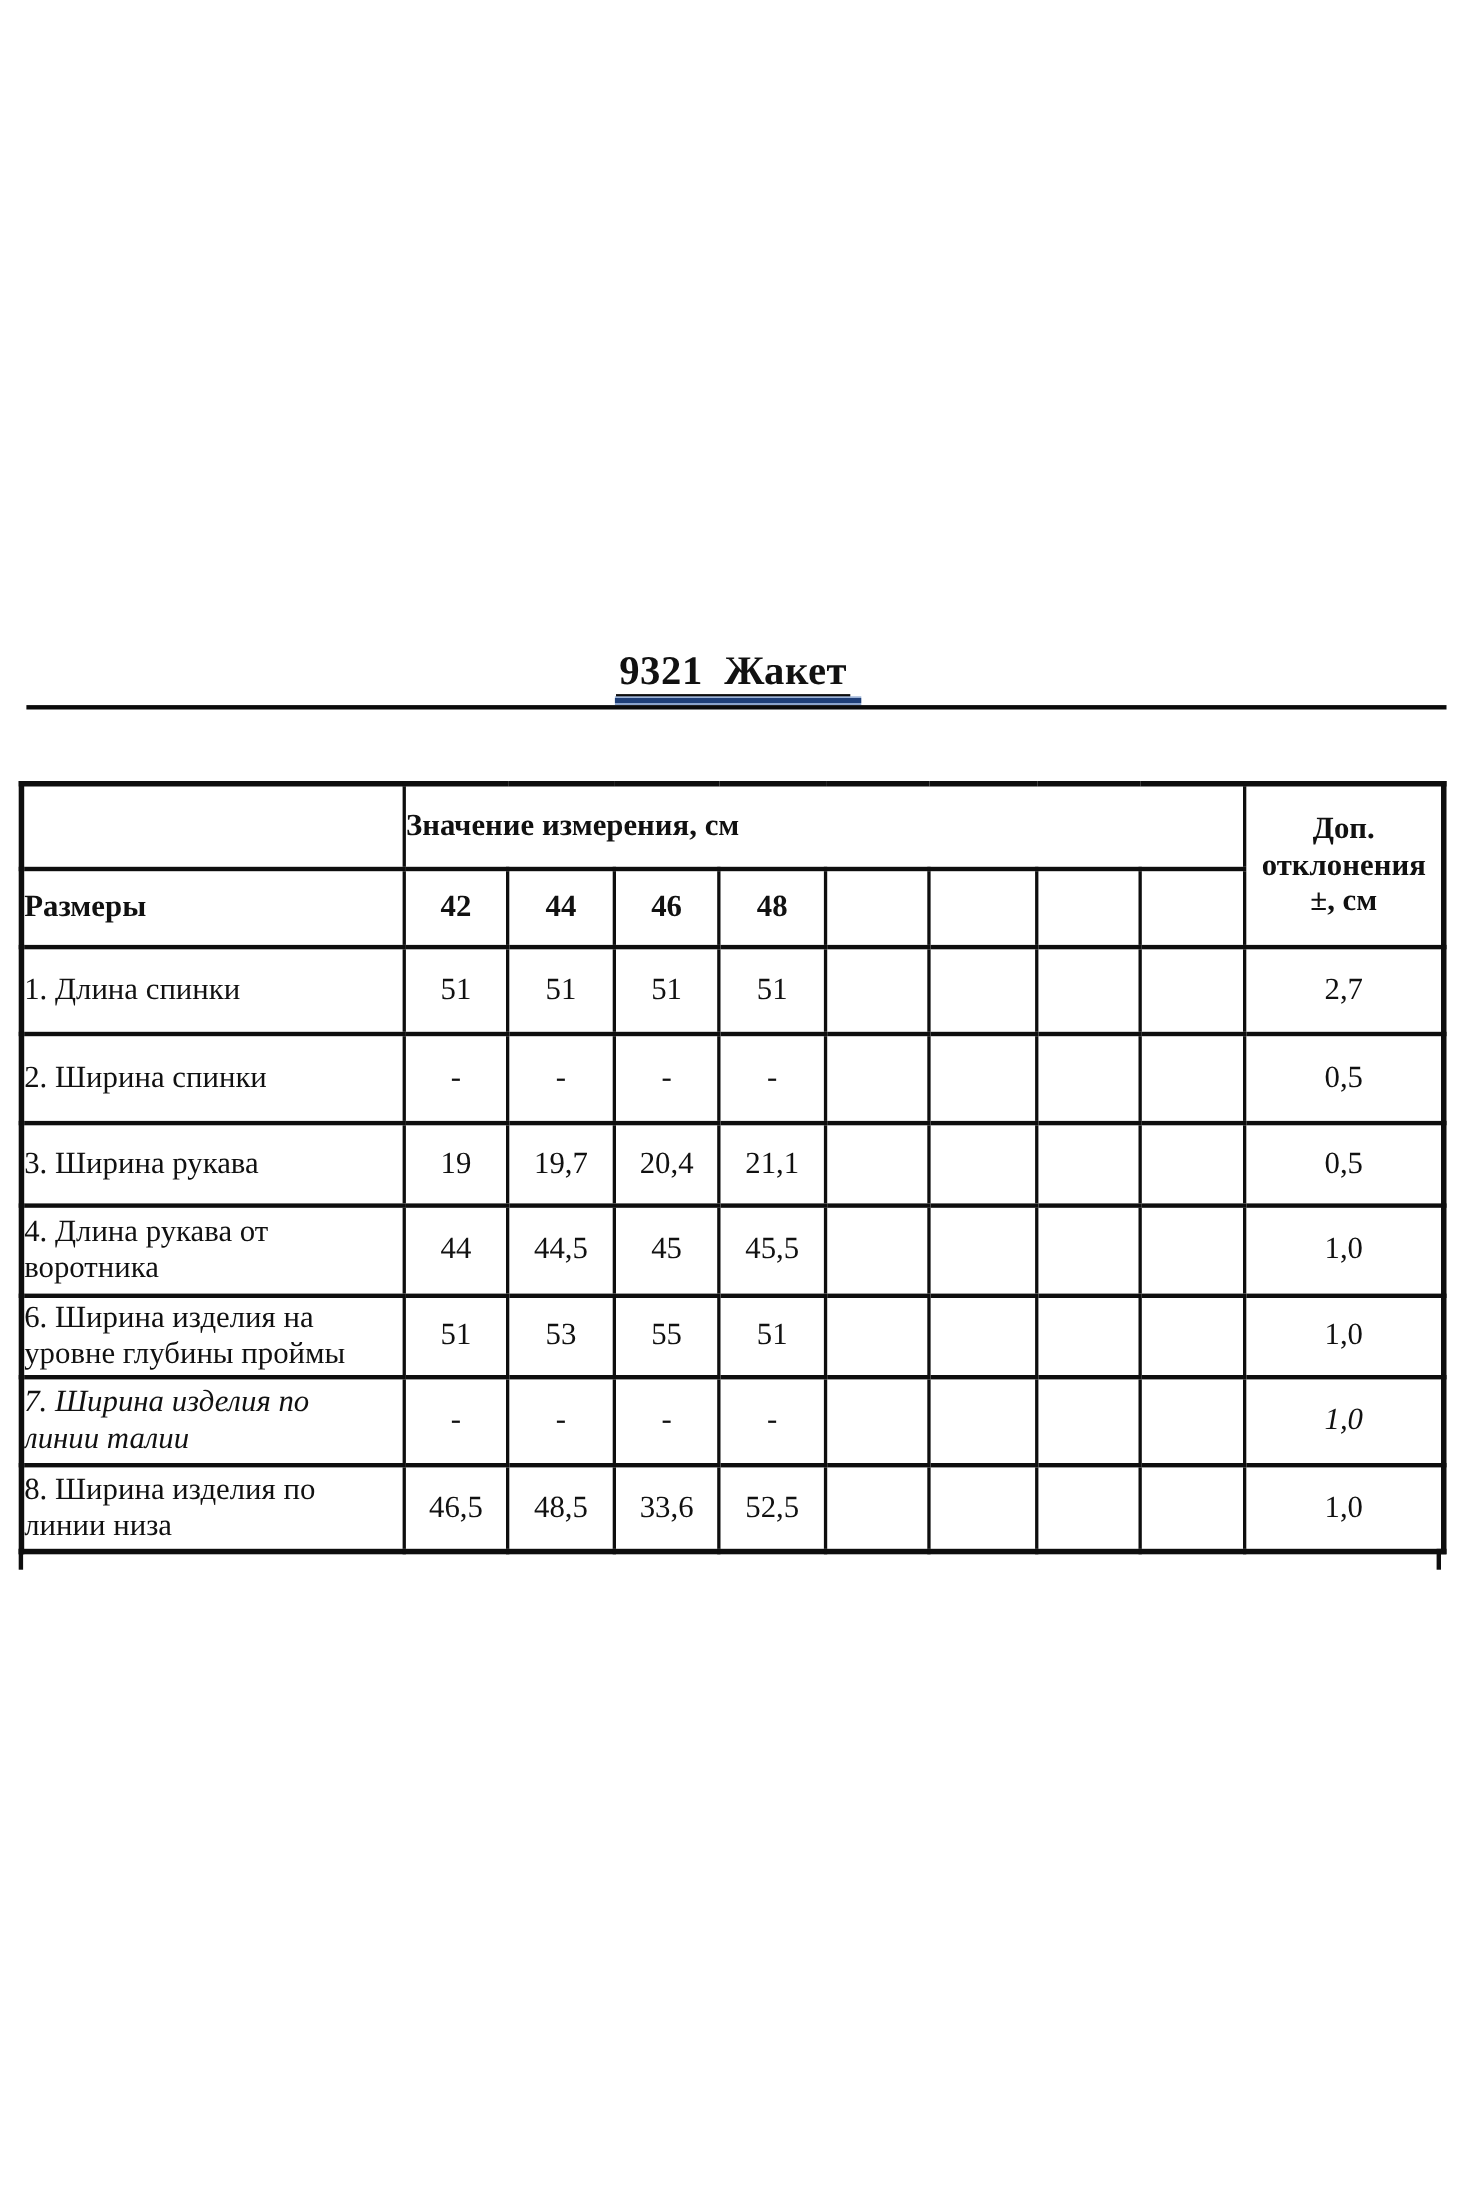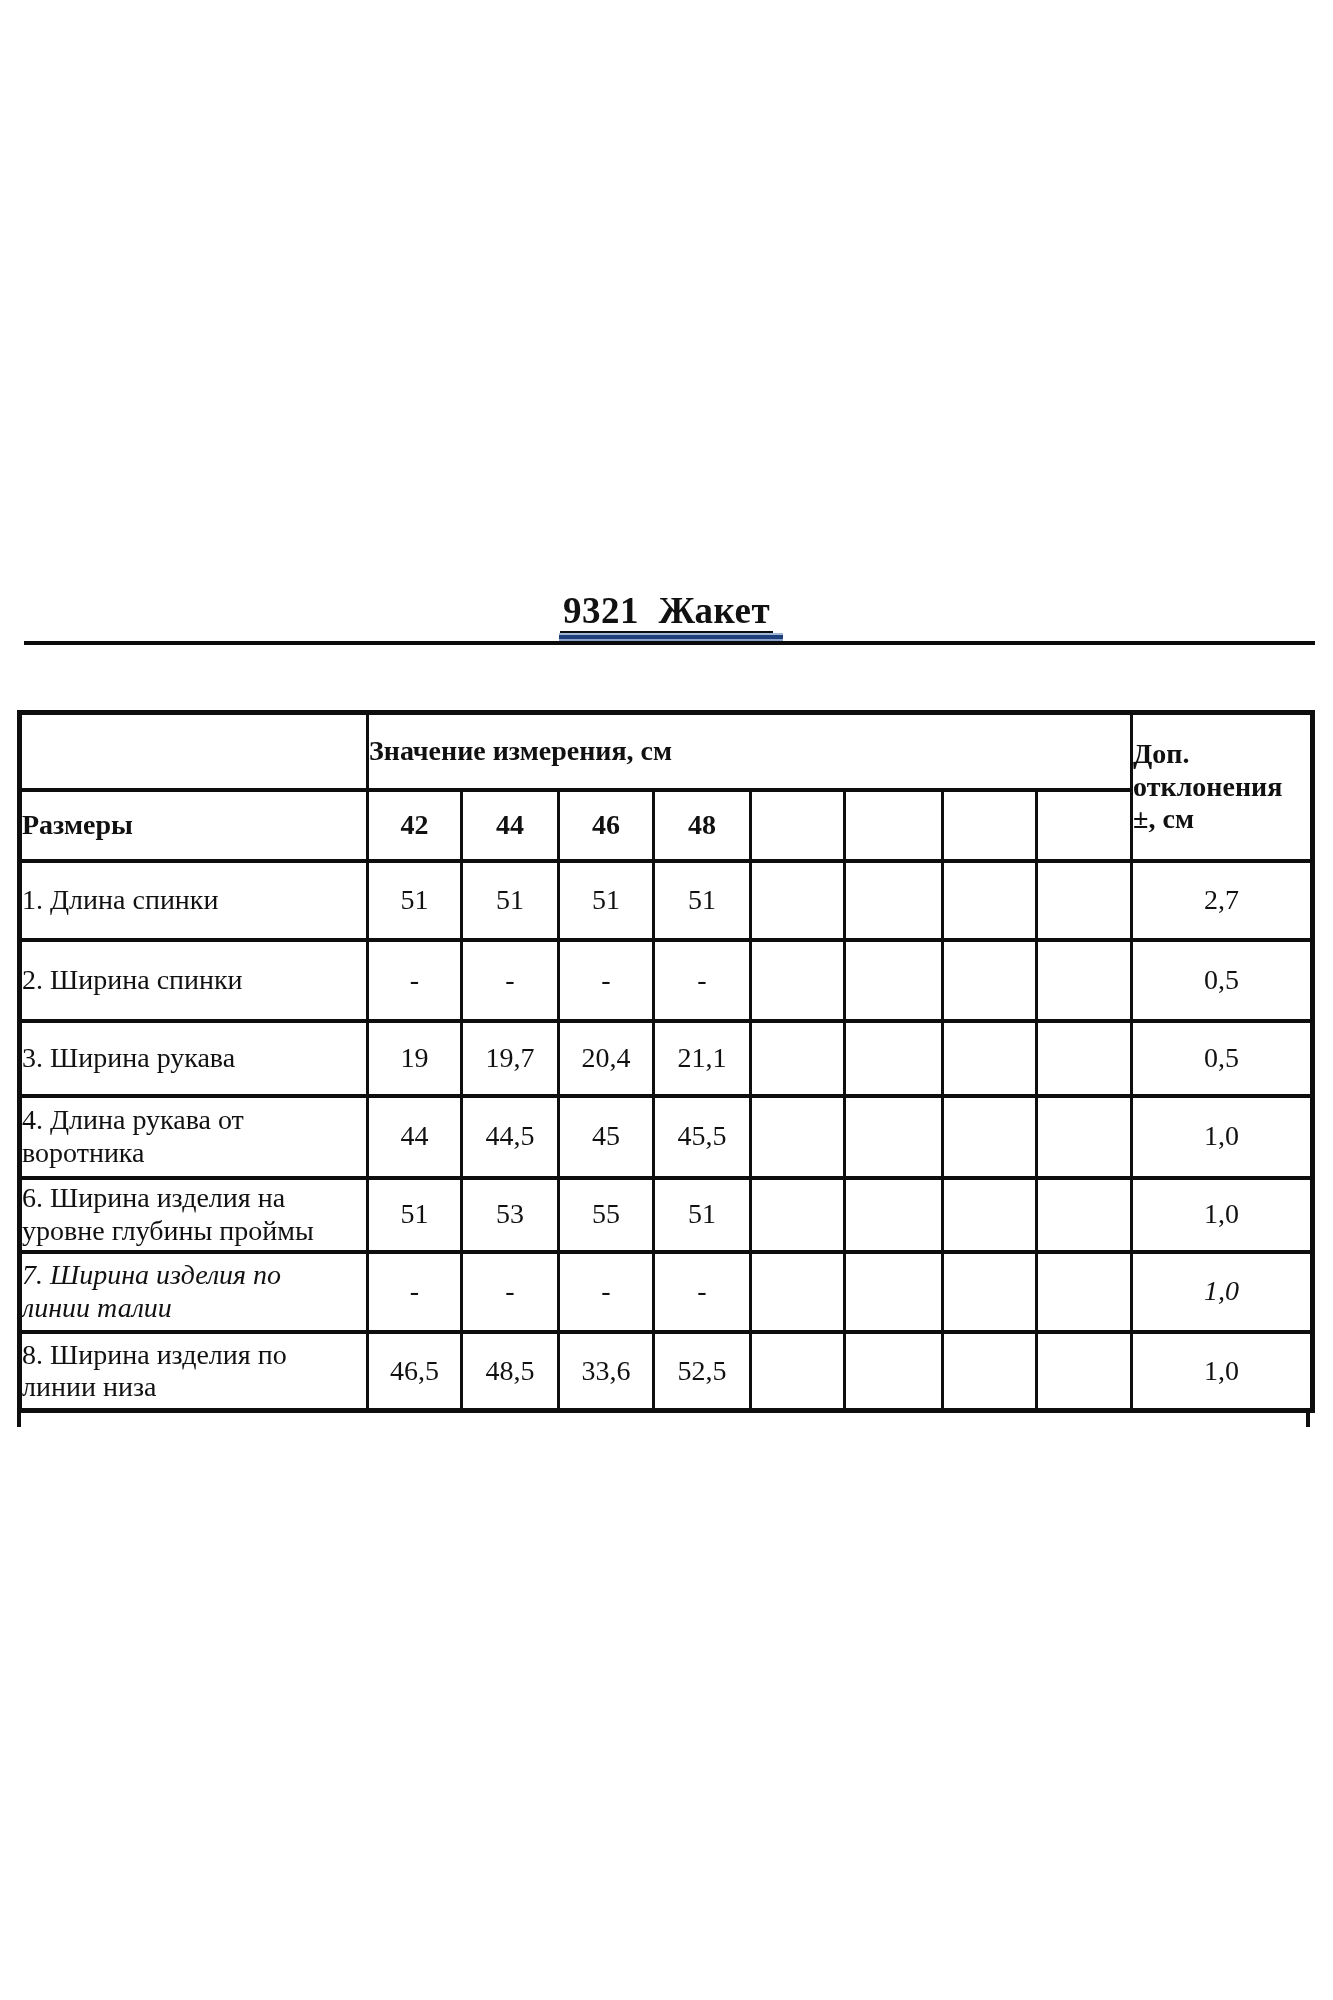--- a/index.html
+++ b/index.html
@@ -71,7 +71,7 @@
     font-weight: bold; font-size: 28px;
   }
   td.dhead {
-    font-weight: bold; font-size: 27px;
+    font-weight: bold; text-align: center; font-size: 27px;
     line-height: 1.5;
     white-space: pre-line;
     padding: 0 6px;

